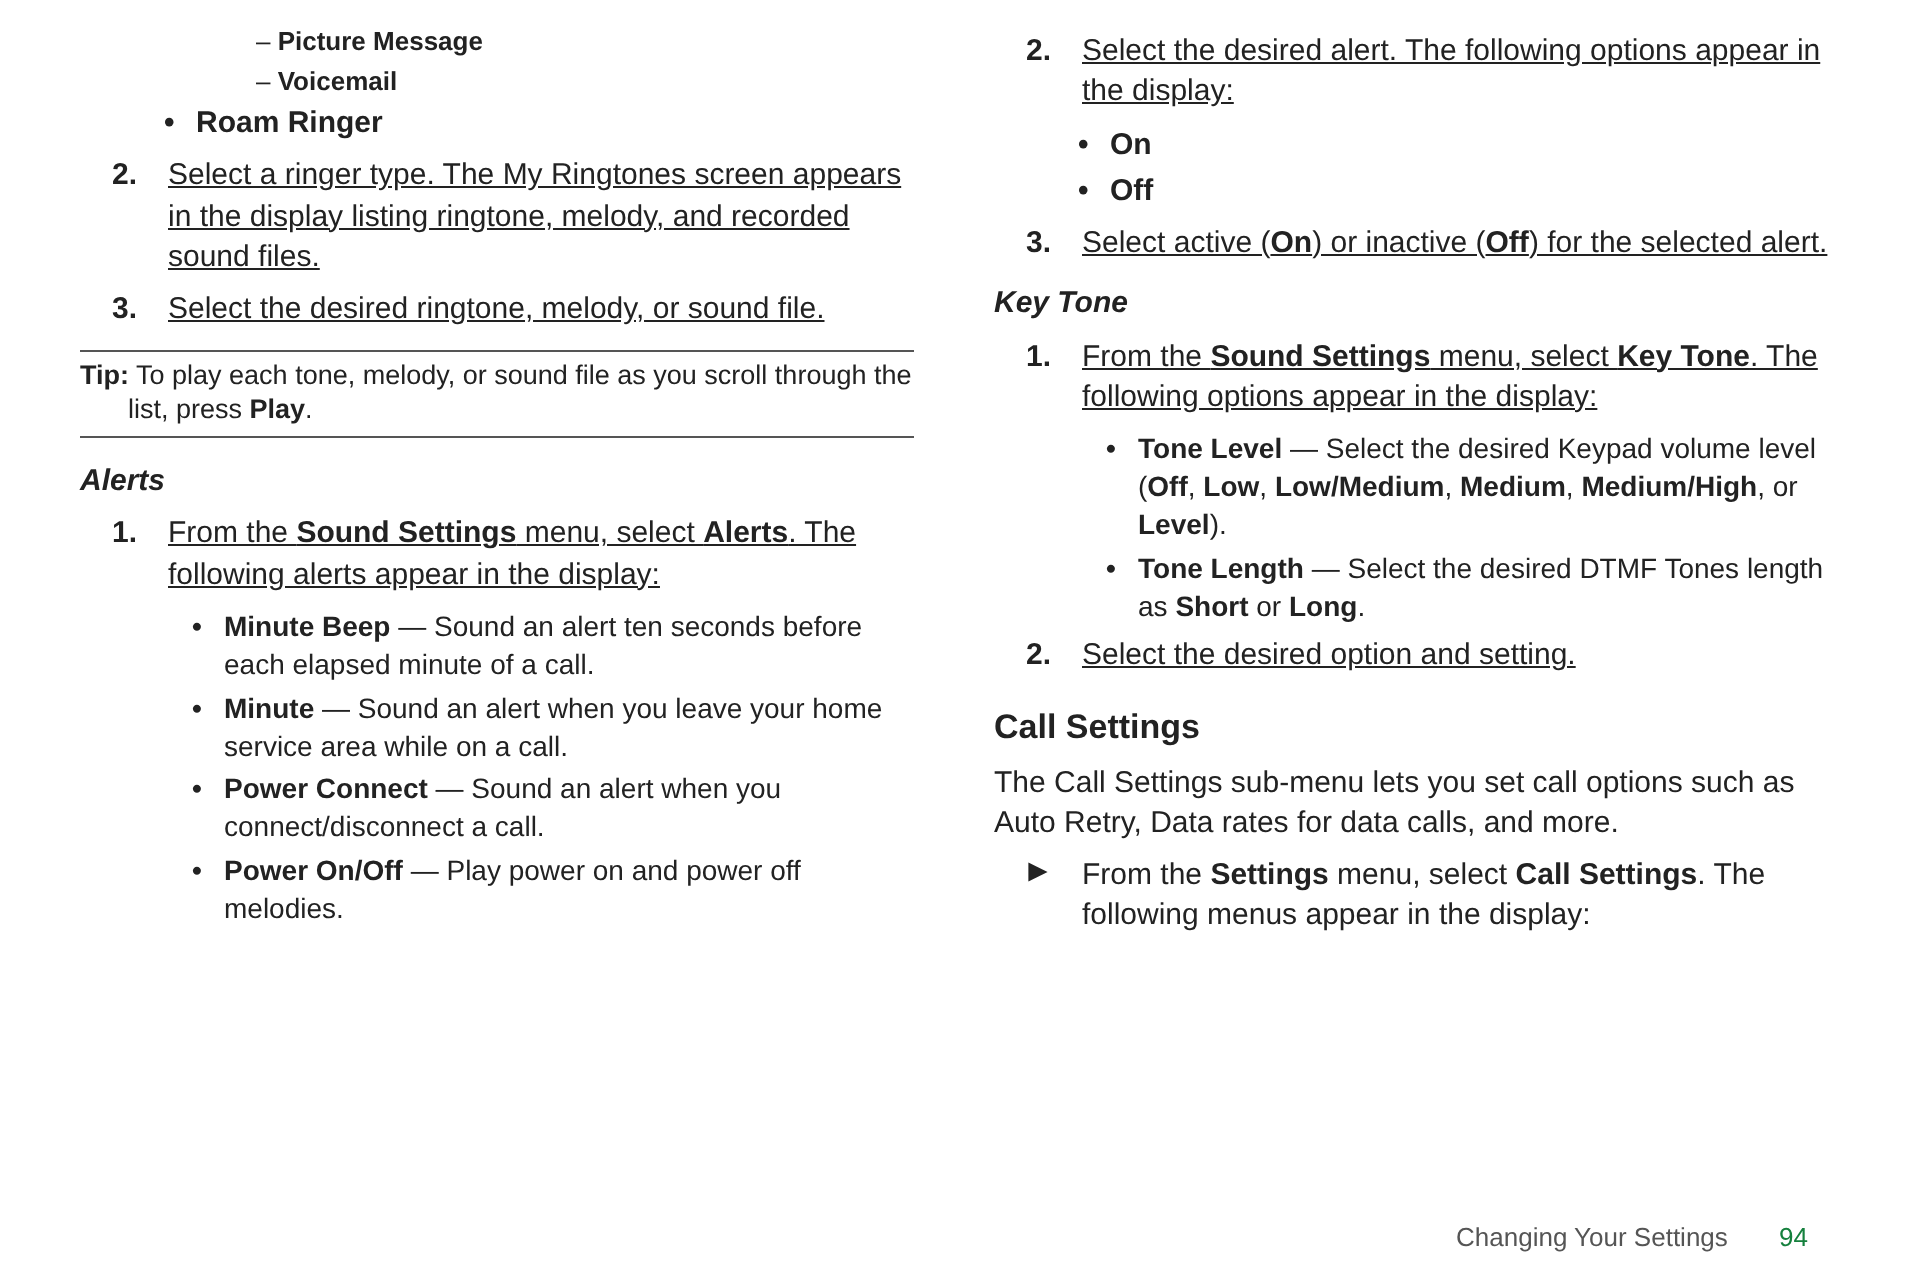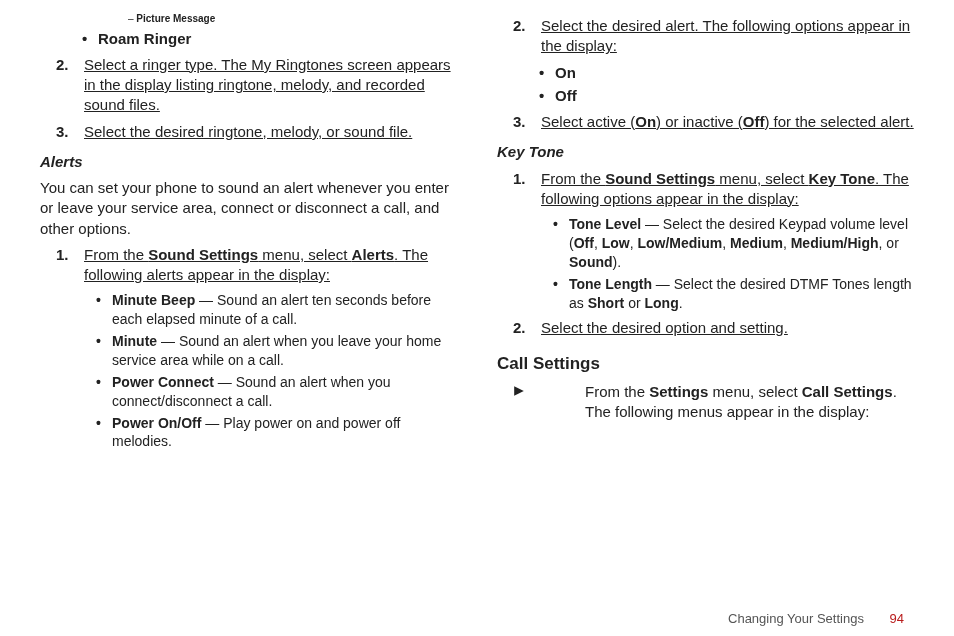--- a/index.html
+++ b/index.html
@@ -42,7 +42,7 @@
   .dash-item {
     margin: 2px 0 2px 88px;
     font-weight: bold;
-    font-size: 10px;
+    font-size: 13px;
     font-family: Arial, Helvetica, sans-serif;
     font-stretch: condensed;
   }

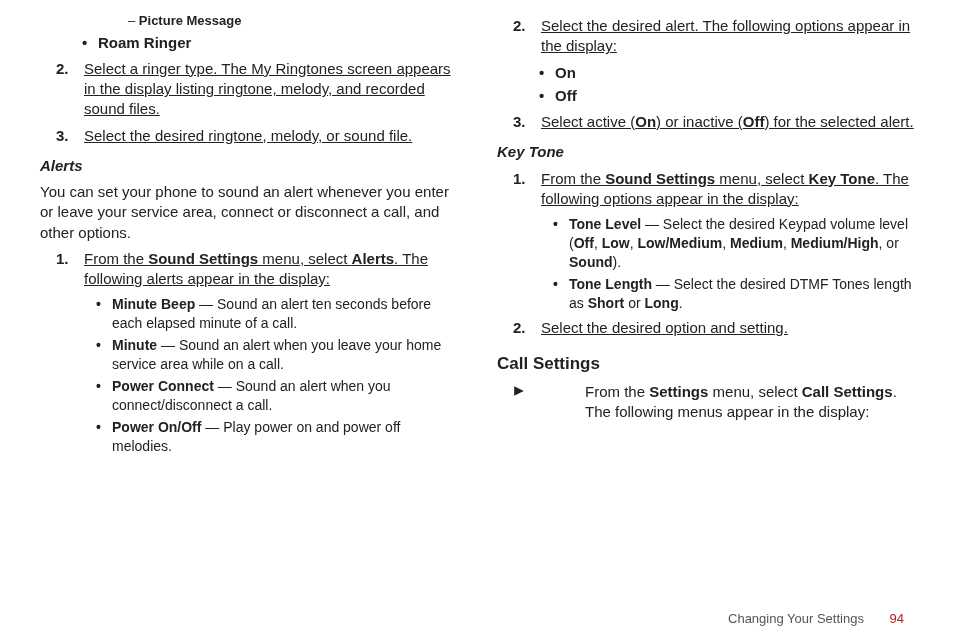--- a/index.html
+++ b/index.html
@@ -122,6 +122,7 @@
 
     <div class="col">
       <div class="dash-item">Picture Message</div>
+      <div class="dash-item">Voicemail</div>
 
       <div class="bullet-top">
         <span class="dot">•</span>

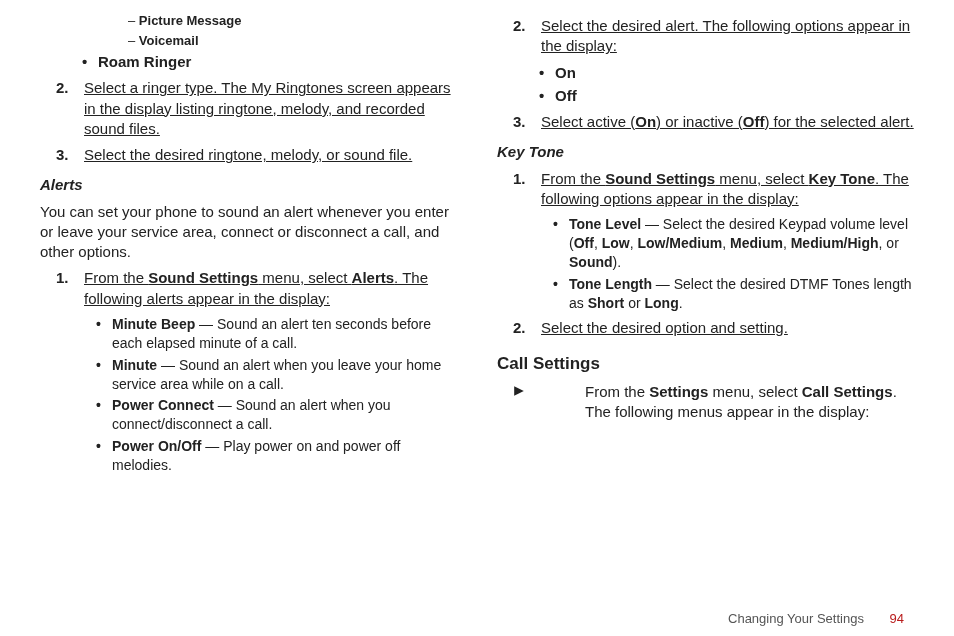--- a/index.html
+++ b/index.html
@@ -139,6 +139,12 @@
         <span class="body">Select the desired ringtone, melody, or sound file.</span>
       </div>
 
+      <div class="tip">
+        <div class="tip-wrap">
+          <span class="lbl">Tip:</span>
+          <span>To play each tone, melody, or sound file as you scroll through the list, press </span><b>Play</b><span>.</span>
+        </div>
+      </div>
 
       <div class="h3">Alerts</div>
       <p class="body-p">You can set your phone to sound an alert whenever you enter or leave your service area, connect or disconnect a call, and other options.</p>

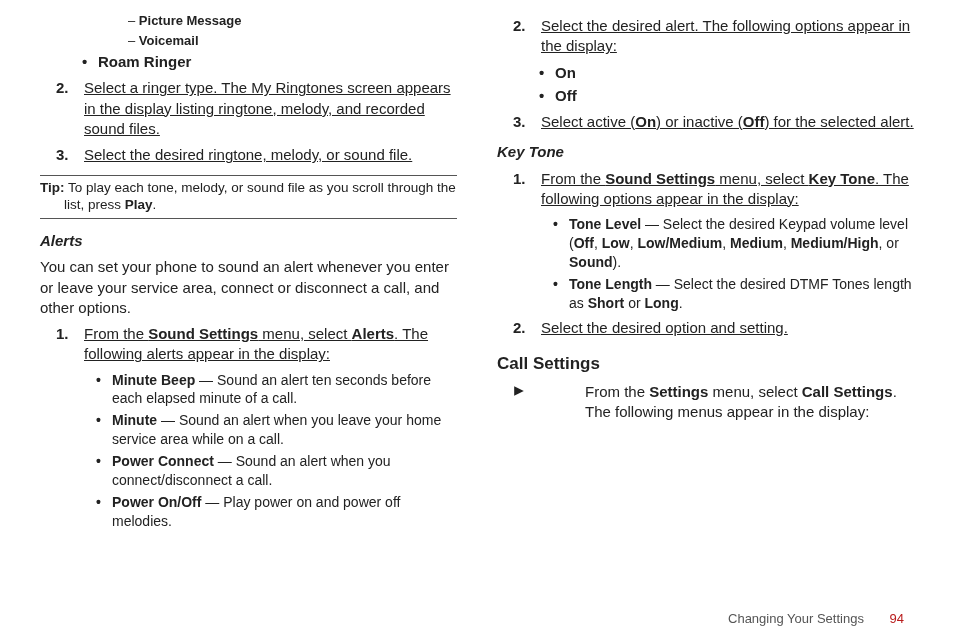--- a/index.html
+++ b/index.html
@@ -147,7 +147,6 @@
       </div>
 
       <div class="h3">Alerts</div>
-      <p class="body-p">You can set your phone to sound an alert whenever you enter or leave your service area, connect or disconnect a call, and other options.</p>
 
       <div class="step">
         <span class="num">1.</span>

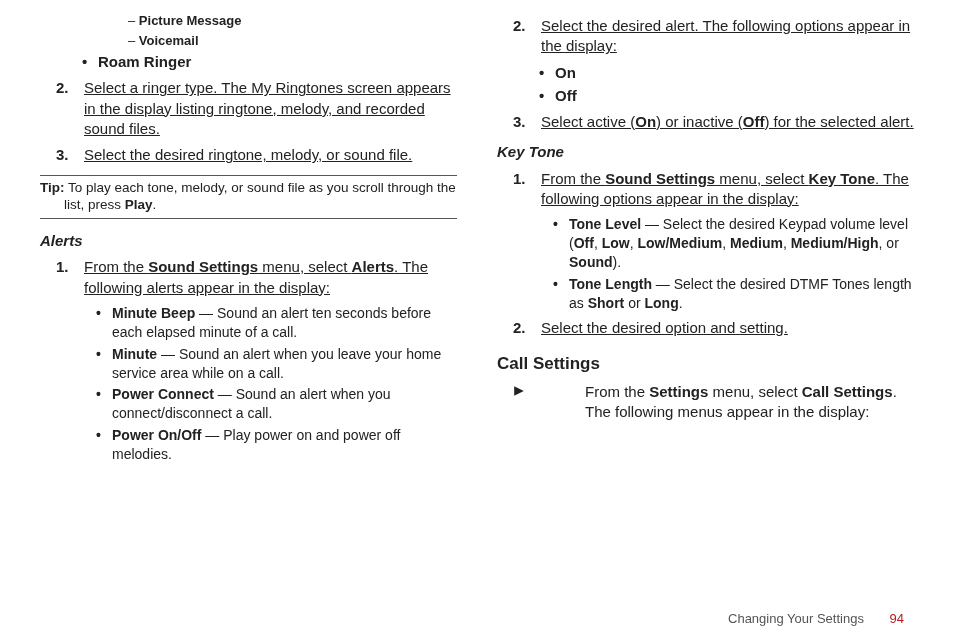--- a/index.html
+++ b/index.html
@@ -207,7 +207,7 @@
       <div class="bullet">
         <span class="dot">•</span>
         <span class="btxt">
-          <b>Tone Level</b><span> — Select the desired Keypad volume level (</span><b>Off</b>, <b>Low</b>, <b>Low/Medium</b>, <b>Medium</b>, <b>Medium/High</b>, or <b>Sound</b><span>).</span>
+          <b>Tone Level</b><span> — Select the desired Keypad volume level (</span><b>Off</b>, <b>Low</b>, <b>Low/Medium</b>, <b>Medium</b>, <b>Medium/High</b>, or <b>Level</b><span>).</span>
         </span>
       </div>
 

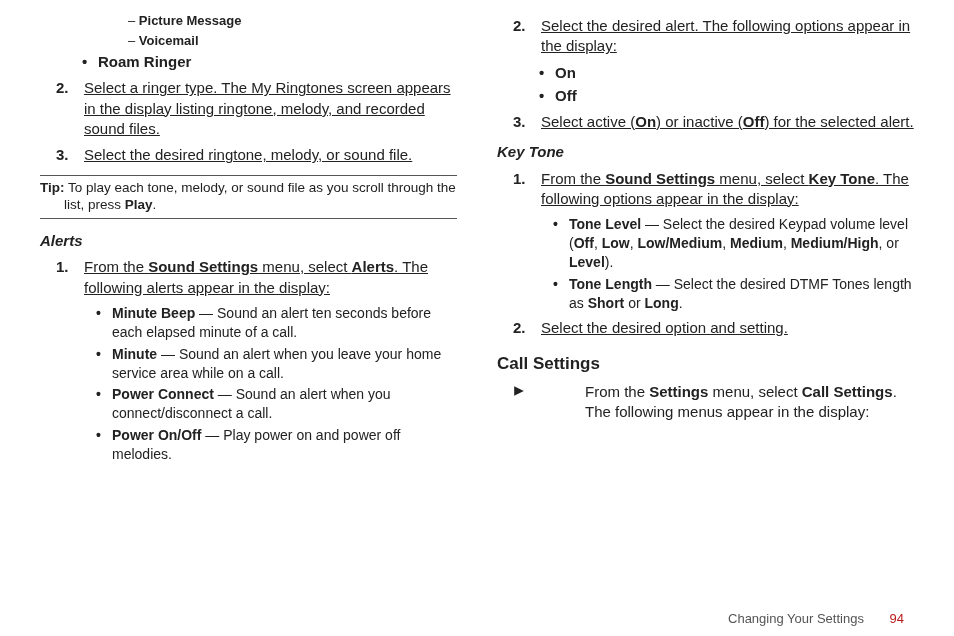--- a/index.html
+++ b/index.html
@@ -224,6 +224,7 @@
       </div>
 
       <div class="h2">Call Settings</div>
+      <p class="body-p" style="margin-left:0;">The Call Settings sub-menu lets you set call options such as Auto Retry, Data rates for data calls, and more.</p>
 
       <div class="arrow-step">
         <span class="tri">

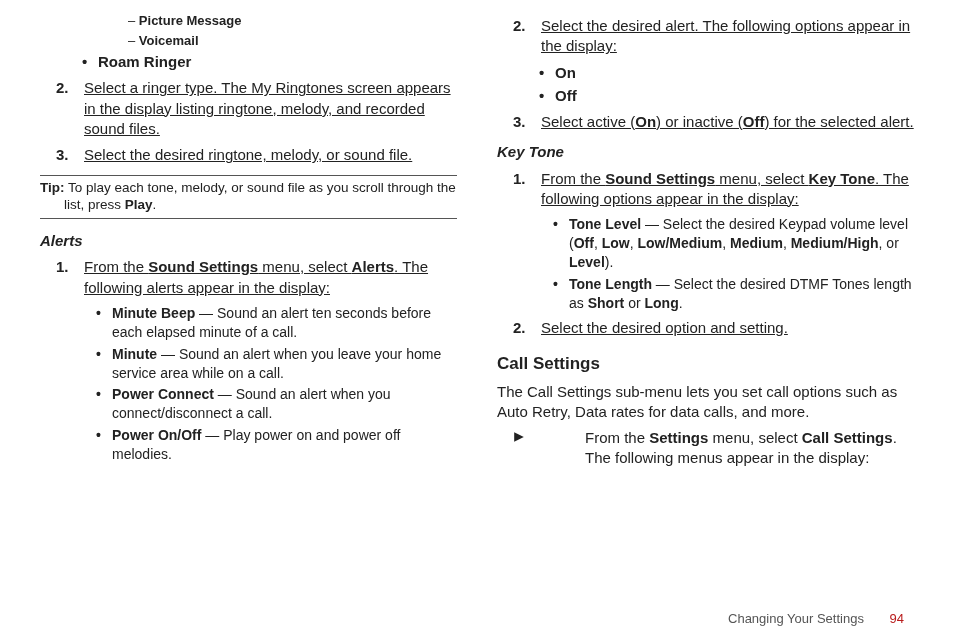--- a/index.html
+++ b/index.html
@@ -97,7 +97,6 @@
   .arrow-step {
     display: flex;
     margin: 6px 0 6px 16px;
-    gap: 44px;
   }
   .arrow-step .tri {
     width: 28px; flex: 0 0 28px;

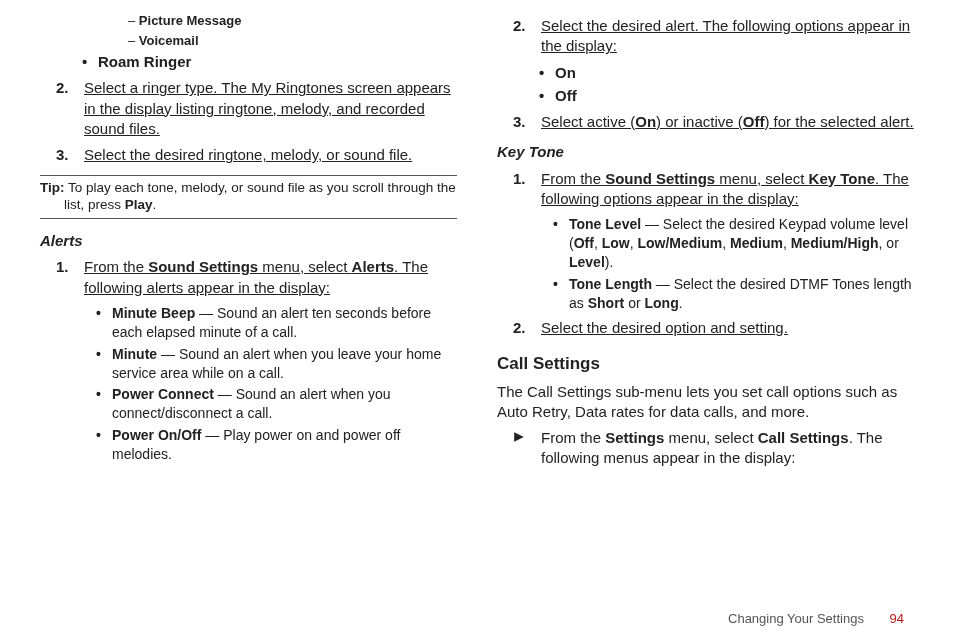--- a/index.html
+++ b/index.html
@@ -110,7 +110,7 @@
     padding-right: 10px;
     margin-top: auto;
   }
-  .footer .pn { margin-left: 22px; color: #b91c1c; }
+  .footer .pn { margin-left: 22px; color: #15803d; }
   .cond { font-family: Arial, Helvetica, sans-serif; font-stretch: condensed; }
 </style>
 </head>

